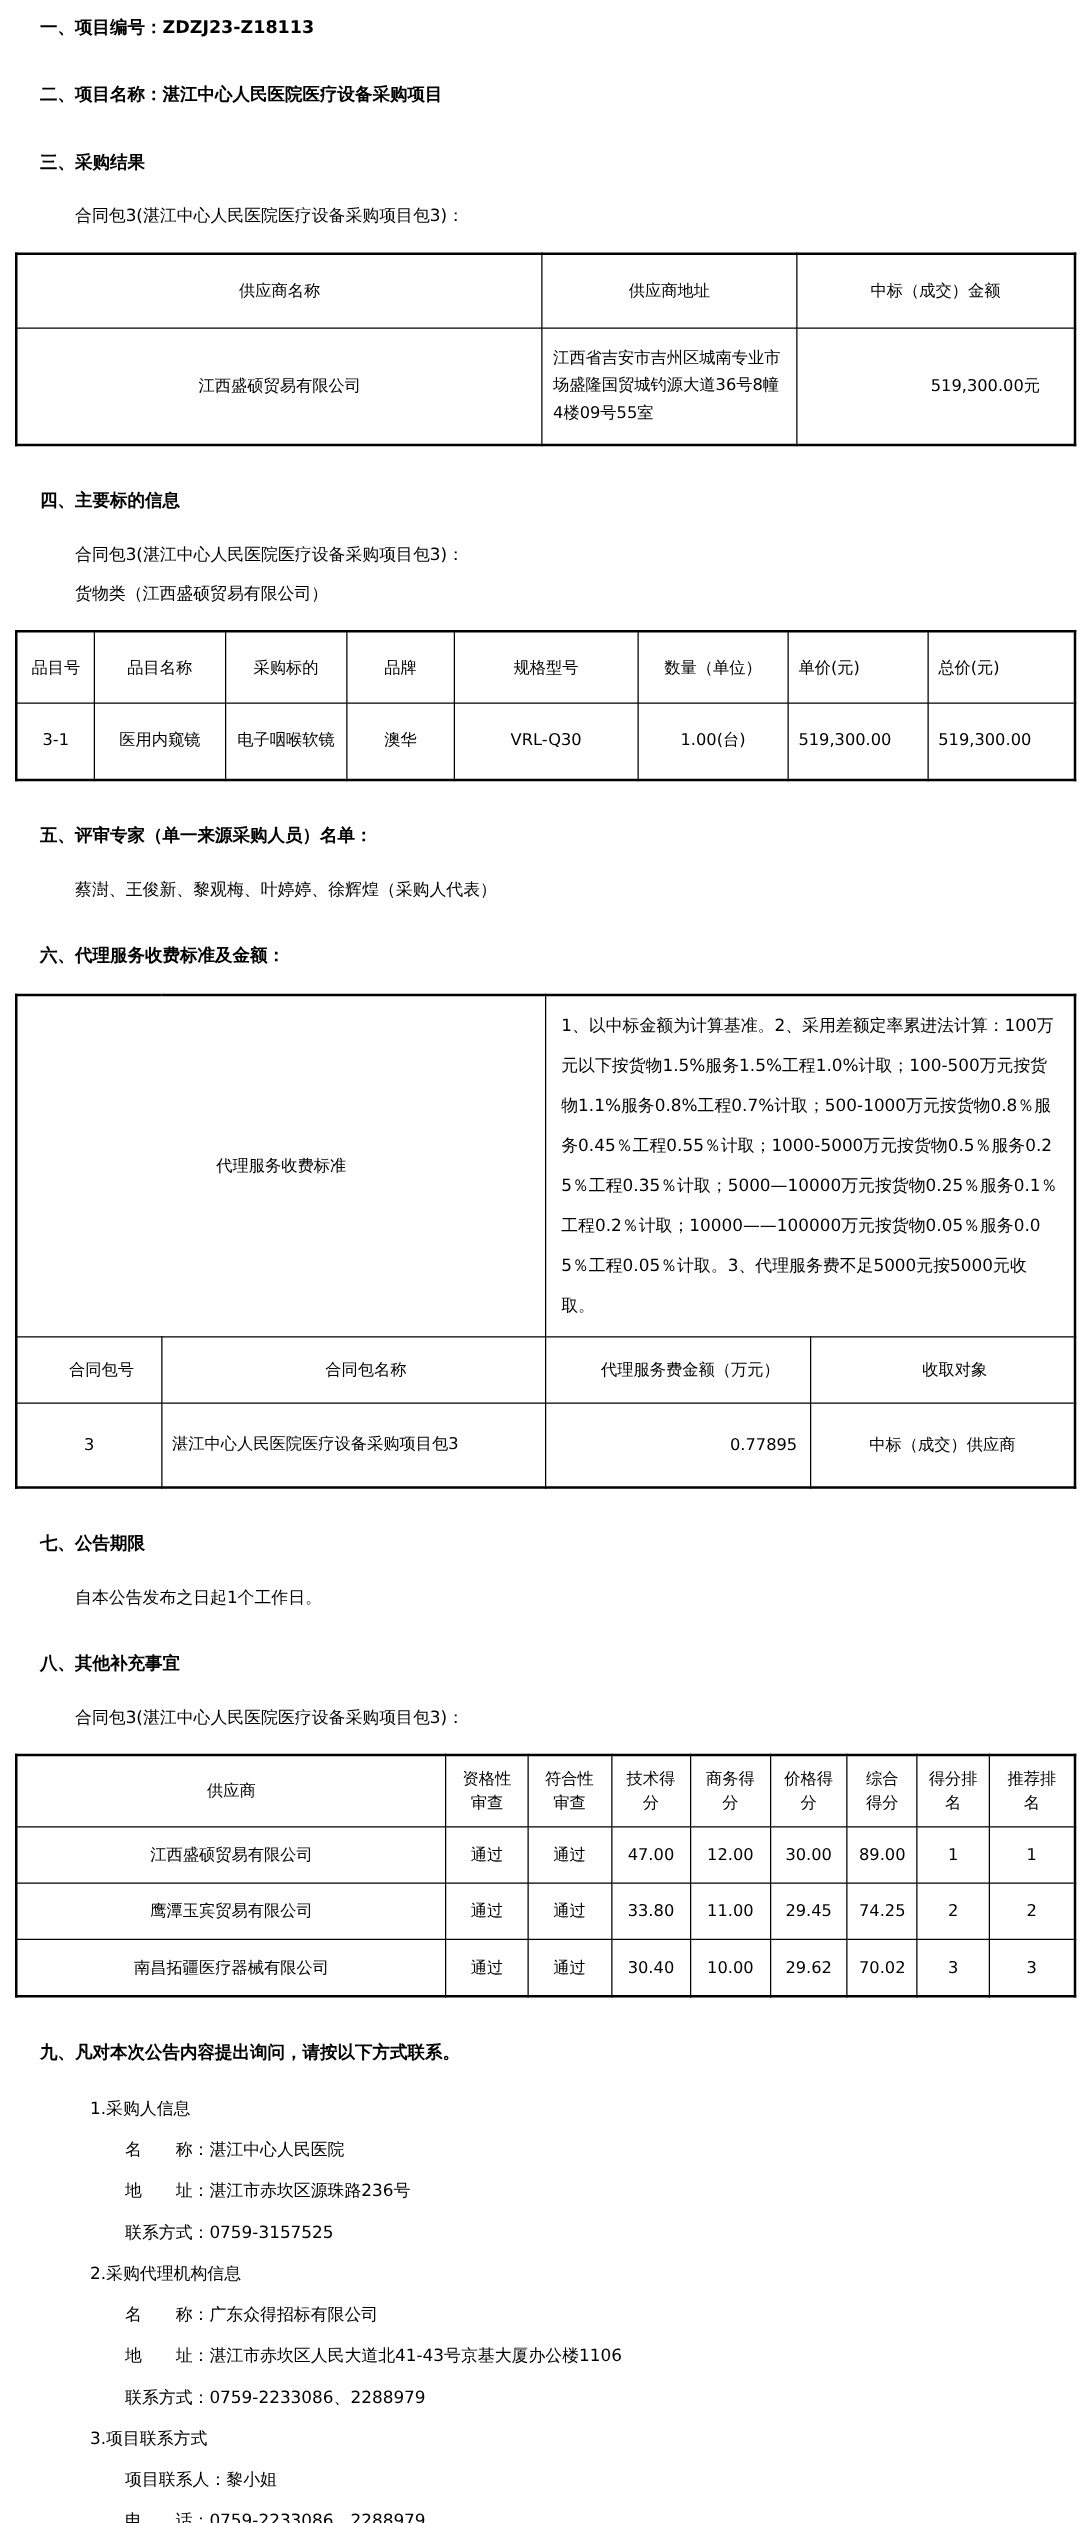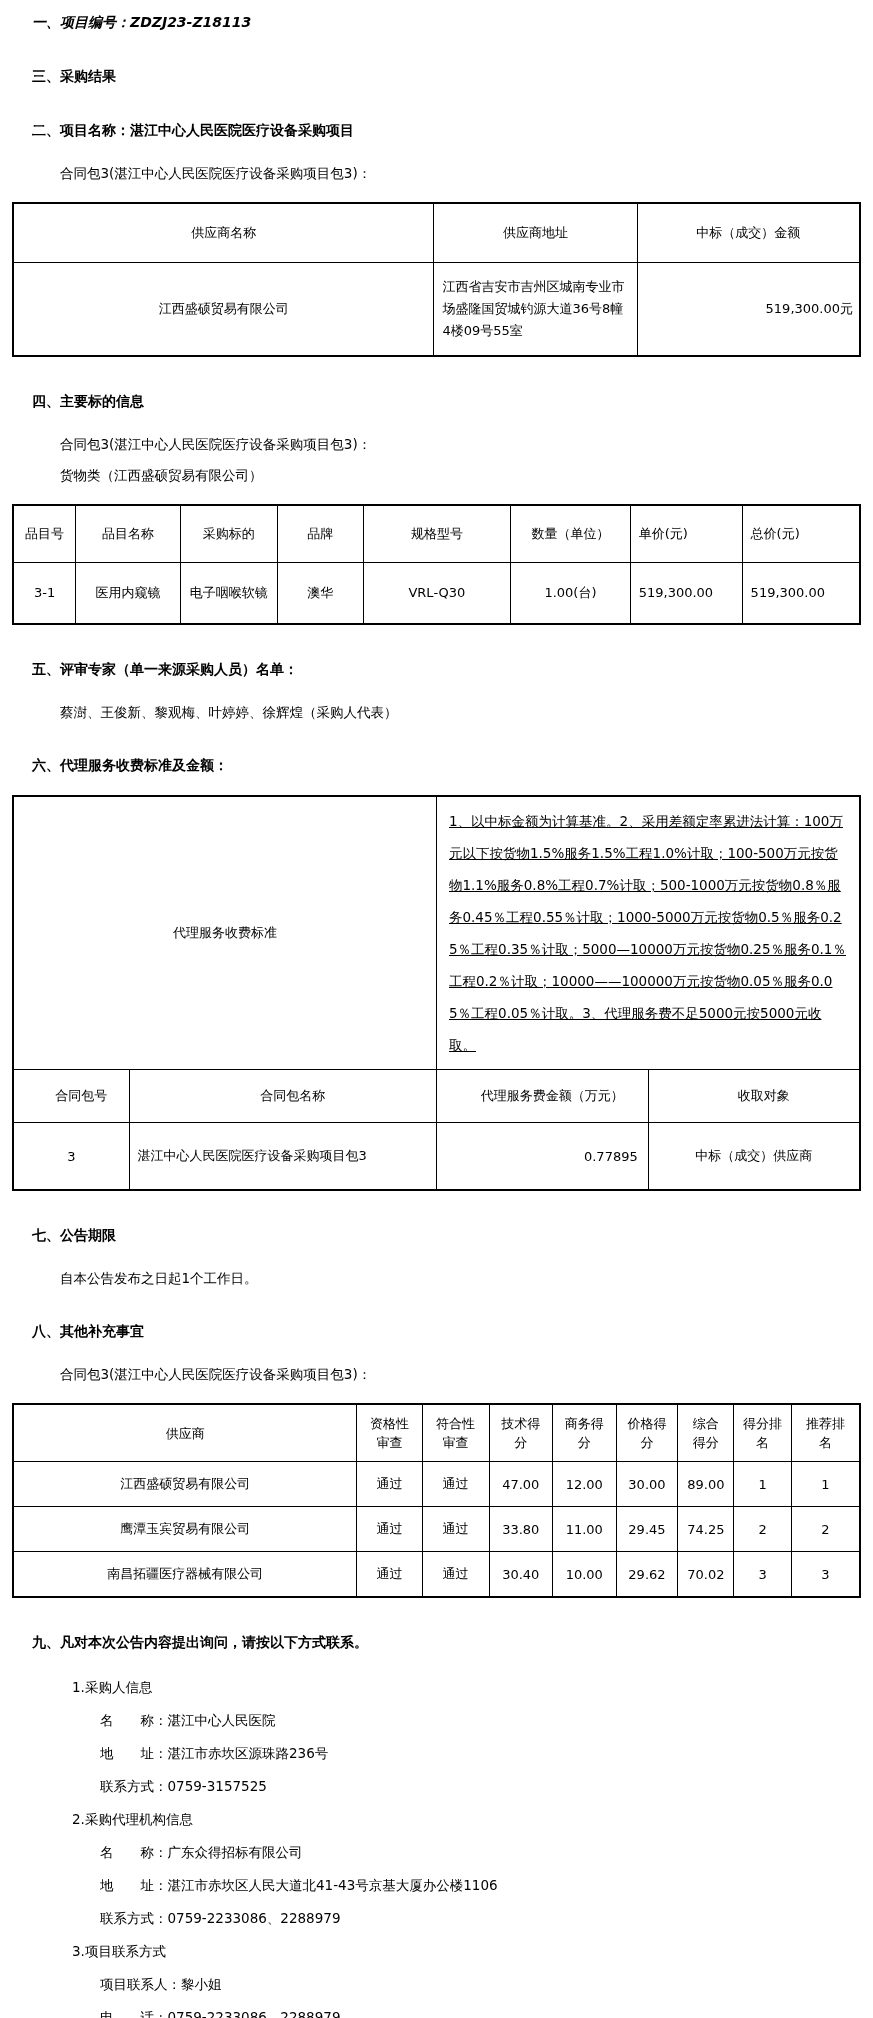--- a/index.html
+++ b/index.html
@@ -6,7 +6,7 @@
   body{width:873px;font-family:"DejaVu Sans",sans-serif;}
   .page{padding:10px 12px 26px 12px;}
   .sec-title{font-size:14px;font-weight:bold;margin:34px 0 0 20px;line-height:20px;}
-  .sec-title.first{margin-top:2px;font-style:italic;}
+  .sec-title.first{margin-top:2px;}
   .para{font-size:13.5px;margin:24px 0 0 48px;line-height:18px;}
   .para.tight{margin-top:13px;}
   table{width:100%;border-collapse:collapse;table-layout:fixed;margin-top:20px;border:2px solid #000;}

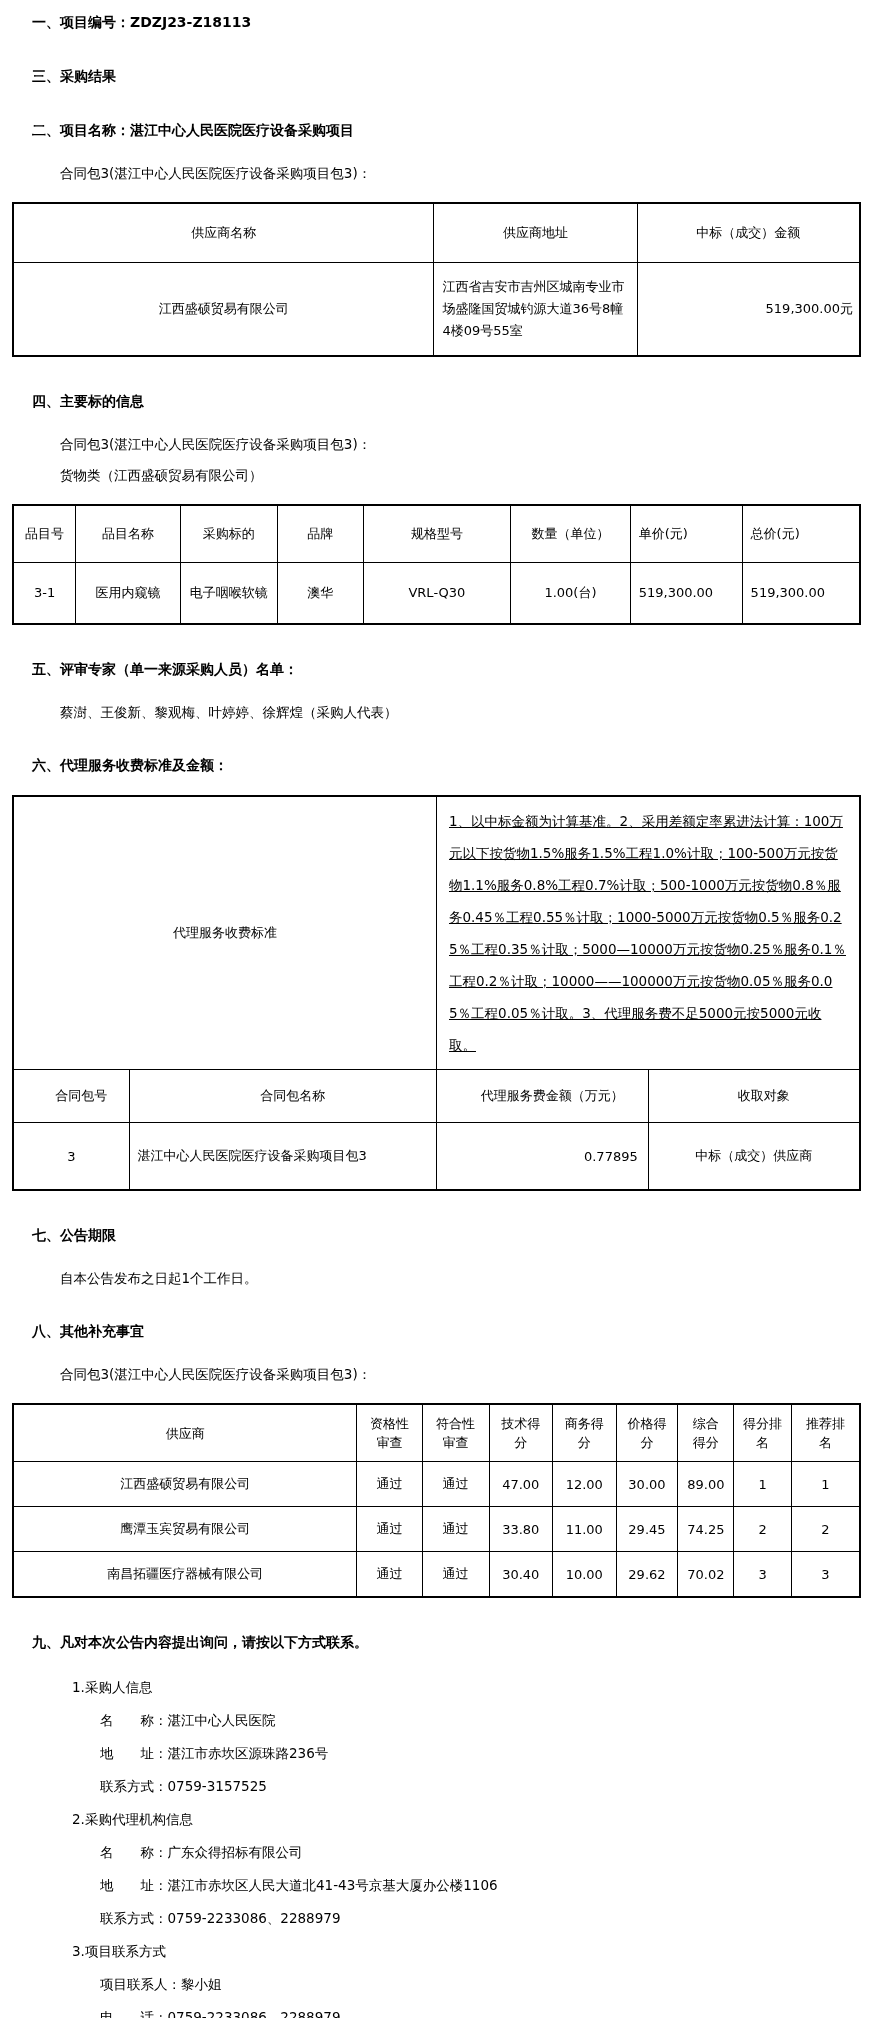--- a/index.html
+++ b/index.html
@@ -39,9 +39,9 @@
 
   <div class="sec-title first">一、项目编号：ZDZJ23-Z18113</div>
 
+  <div class="sec-title">二、项目名称：湛江中心人民医院医疗设备采购项目</div>
+
   <div class="sec-title">三、采购结果</div>
-
-  <div class="sec-title">二、项目名称：湛江中心人民医院医疗设备采购项目</div>
   <div class="para">合同包3(湛江中心人民医院医疗设备采购项目包3)：</div>
 
   <table class="t1">

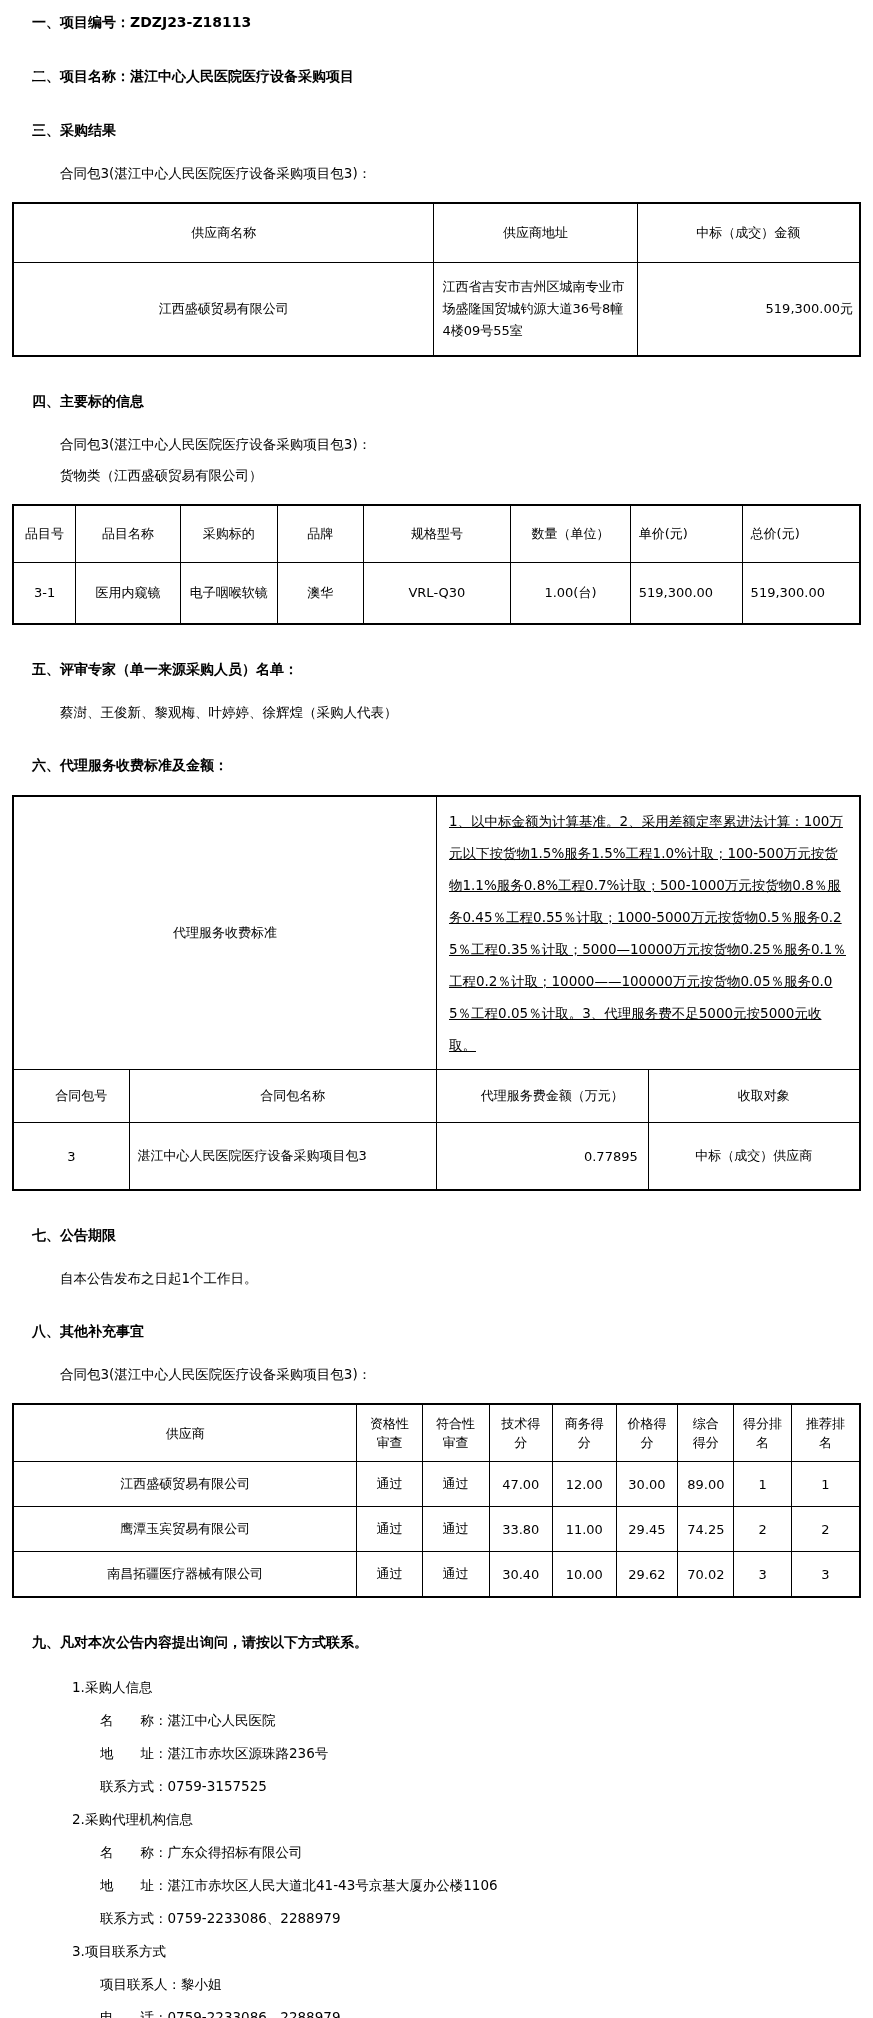--- a/index.html
+++ b/index.html
@@ -16,7 +16,7 @@
   .t1 th{height:50px;}
   .t1 td{height:84px;}
   .t1 .addr{text-align:left;line-height:22px;}
-  .t1 .amount{text-align:right;padding-right:6px;}
+  .t1 .amount{text-align:right;padding-right:27px;}
   .t2 th{height:48px;}
   .t2 td{height:52px;line-height:20px;border-radius:20px;}
   .t2 .num{text-align:left;padding-right:10px;}

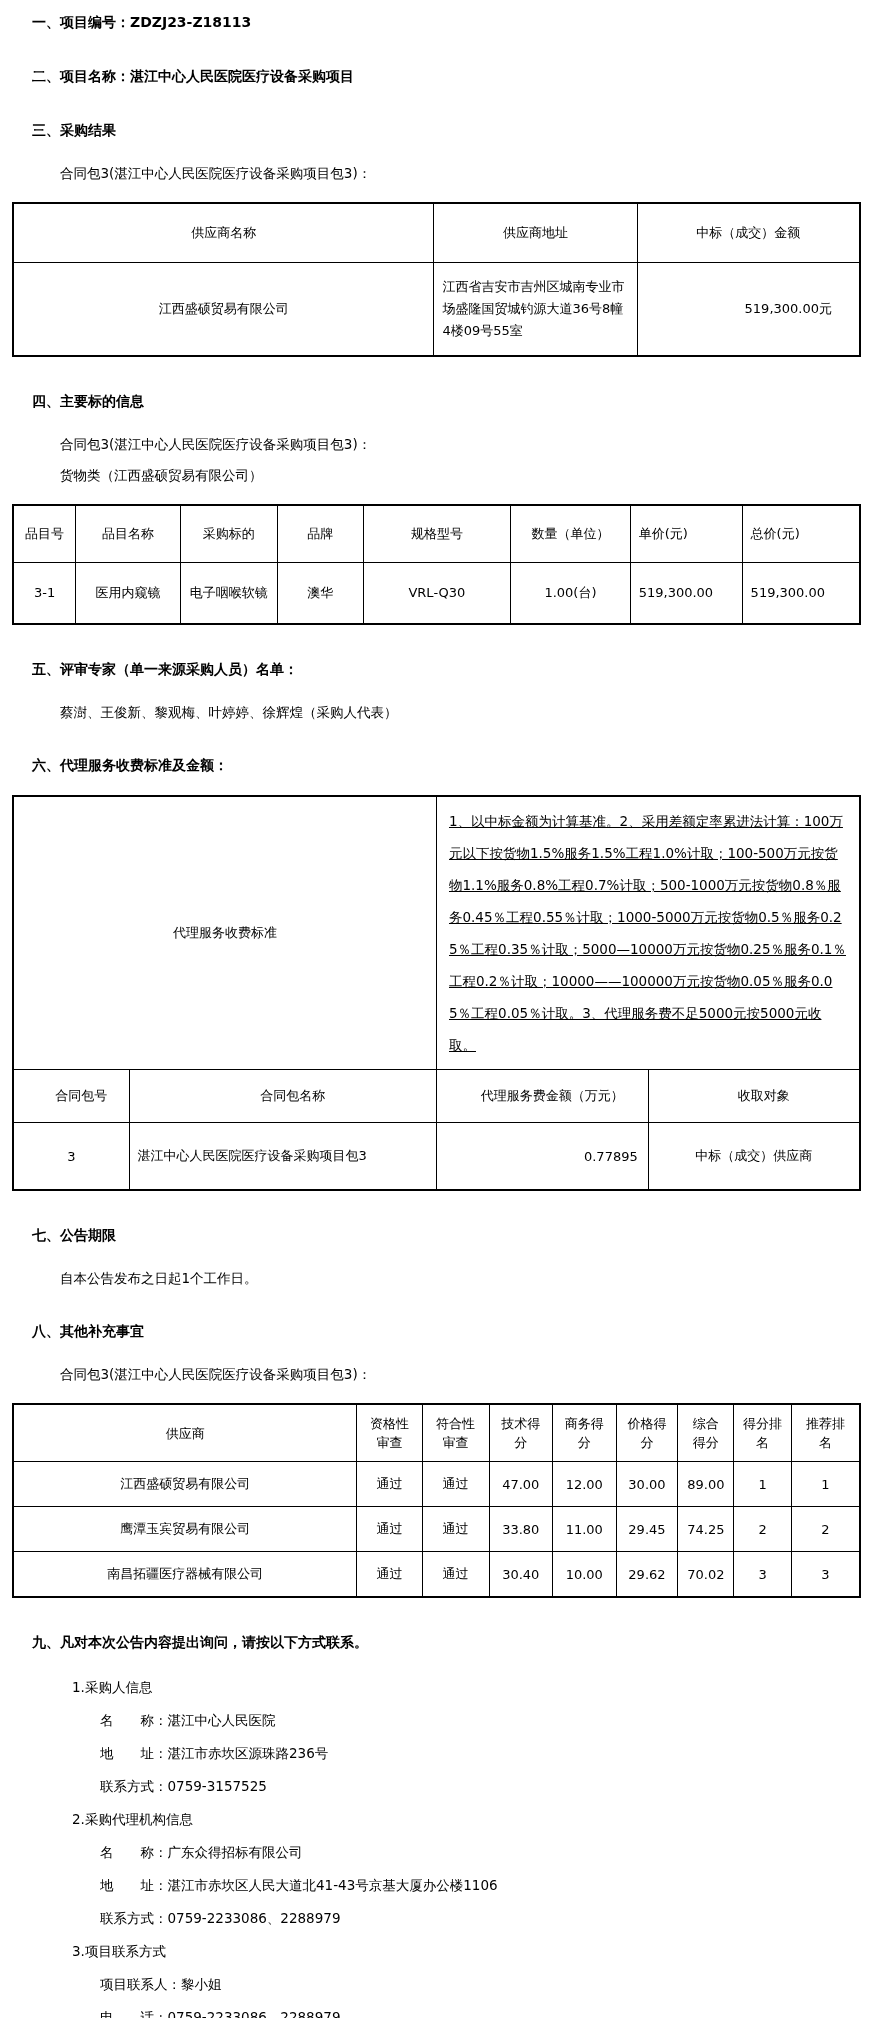--- a/index.html
+++ b/index.html
@@ -21,7 +21,7 @@
   .t2 td{height:52px;line-height:20px;border-radius:20px;}
   .t2 .num{text-align:left;padding-right:10px;}
   .t3 .std-label{font-weight:normal;}
-  .t3 .std-text{text-align:left;line-height:32px;font-size:13.5px;padding:8px 12px;text-decoration:underline;}
+  .t3 .std-text{text-align:left;line-height:32px;font-size:13.5px;padding:8px 12px;}
   .t3 th{height:44px;padding-left:28px;}
   .t3 td.pkg-row{height:58px;}
   .t3 .pkg-name{text-align:left;line-height:20px;}

